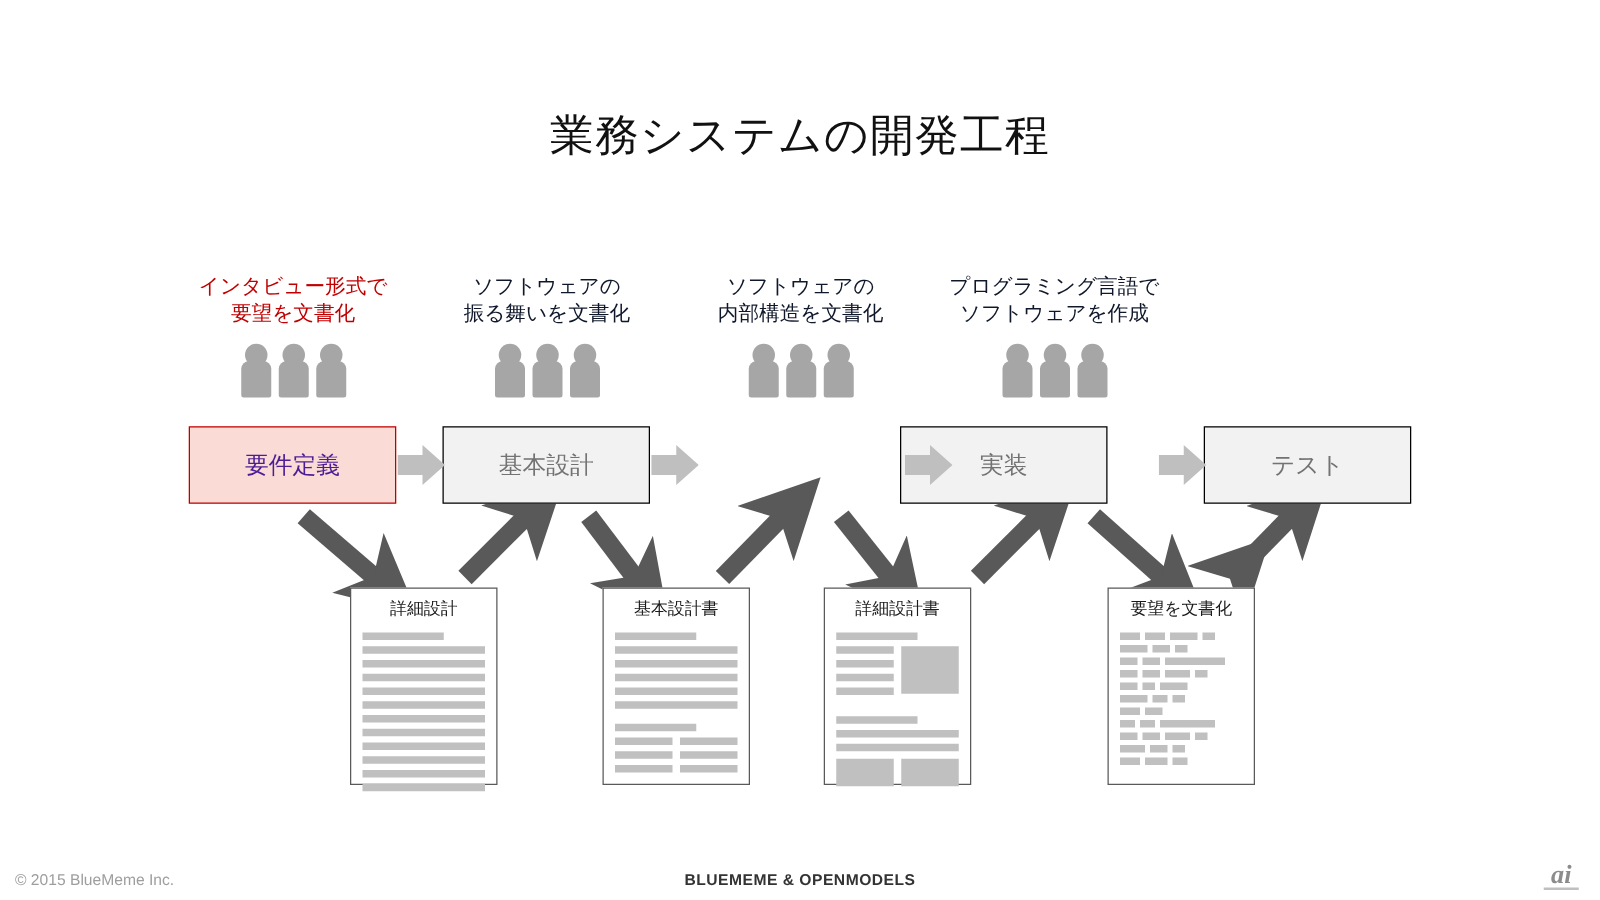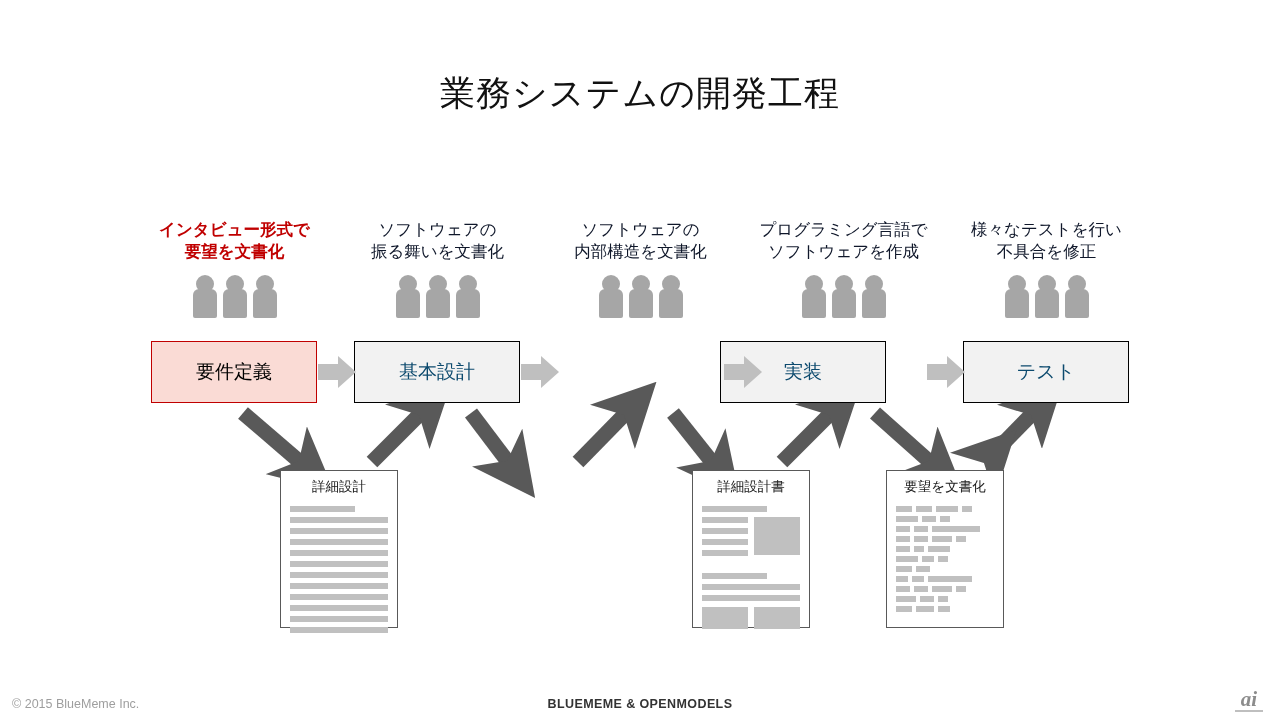--- a/index.html
+++ b/index.html
@@ -24,7 +24,7 @@
   #slide-title {
     position: absolute;
     left: 0;
-    top: 72px;
+    top: 88px;
     width: 1280px;
     text-align: center;
     font-size: 35px;

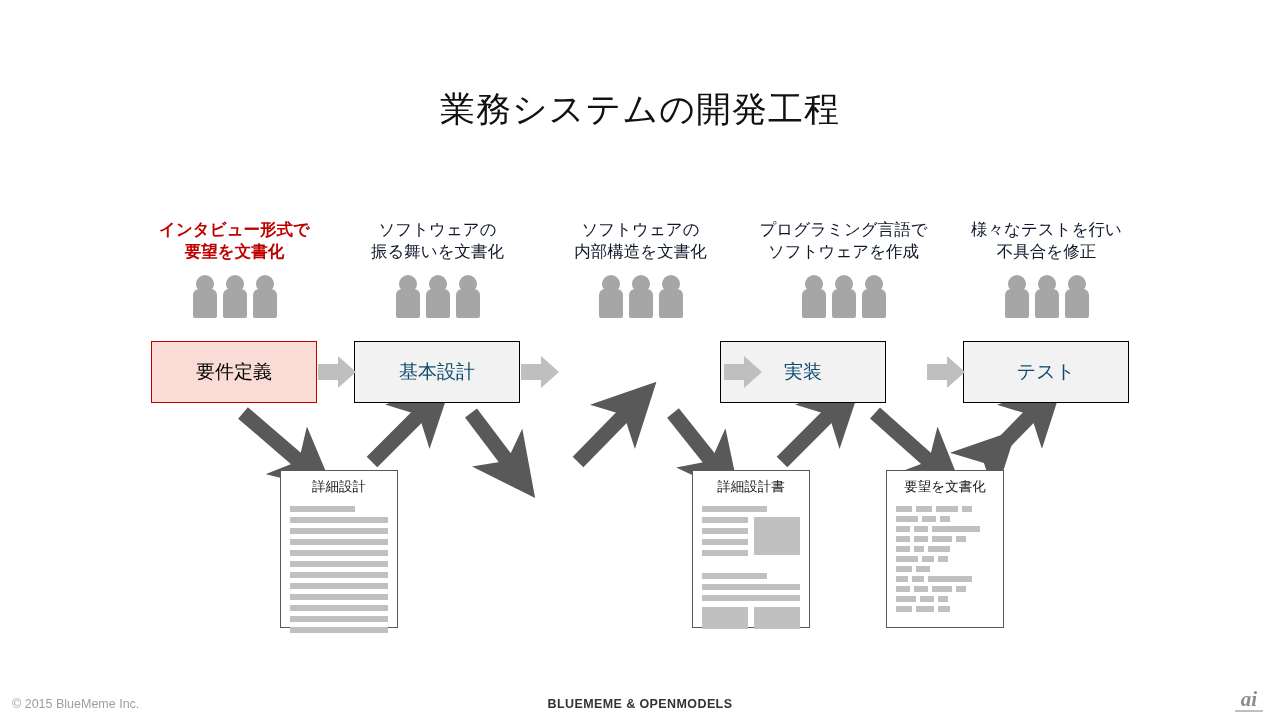--- a/index.html
+++ b/index.html
@@ -50,7 +50,7 @@
   }
   .col-caption.highlight {
     color: #c00000;
-    font-weight: bold;
+    font-weight: normal;
   }
 
   

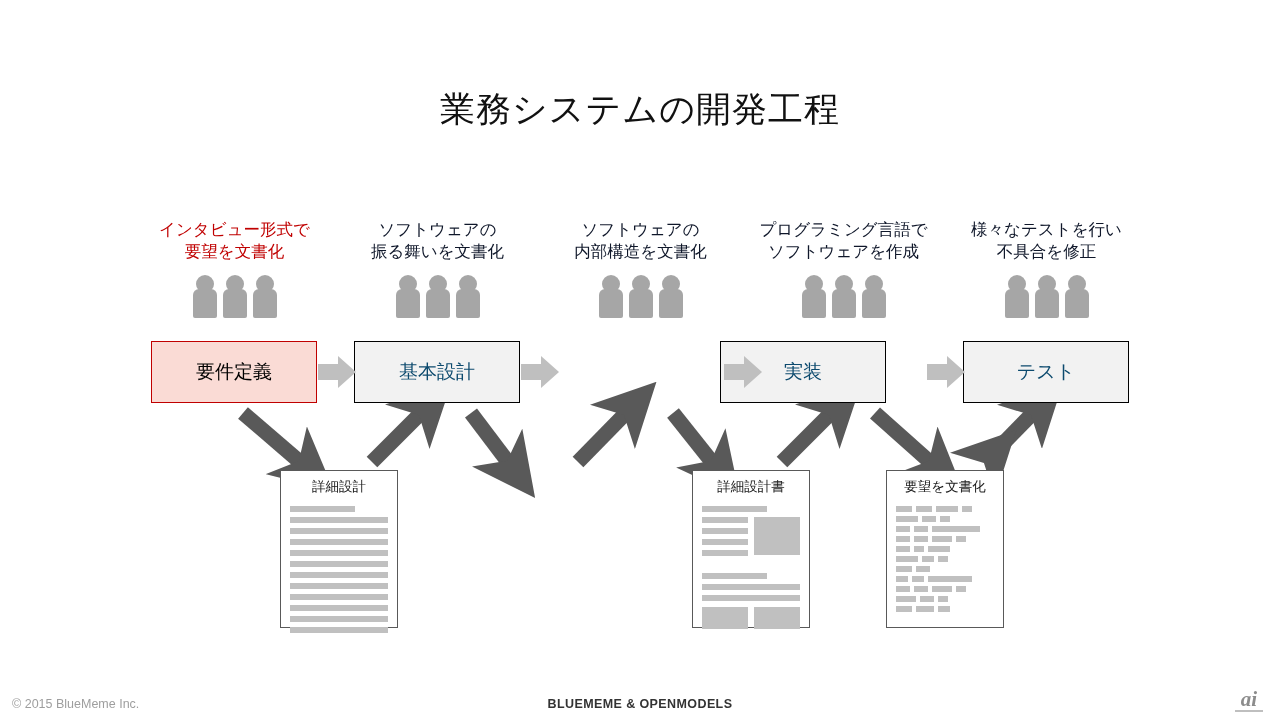--- a/index.html
+++ b/index.html
@@ -320,24 +320,6 @@
     </div>
   </div>
 
-  <div class="column" style="left:944px">
-    <div class="col-caption">様々なテストを行い
-不具合を修正</div>
-    <div class="people">
-      <div class="person">
-          <span class="head"></span>
-          <span class="body"></span>
-        </div>
-      <div class="person">
-          <span class="head"></span>
-          <span class="body"></span>
-        </div>
-      <div class="person">
-          <span class="head"></span>
-          <span class="body"></span>
-        </div>
-    </div>
-  </div>
 
   <div class="phase-box is-current" style="left:151px">要件定義</div>
   <div class="phase-box" style="left:354px">基本設計</div>

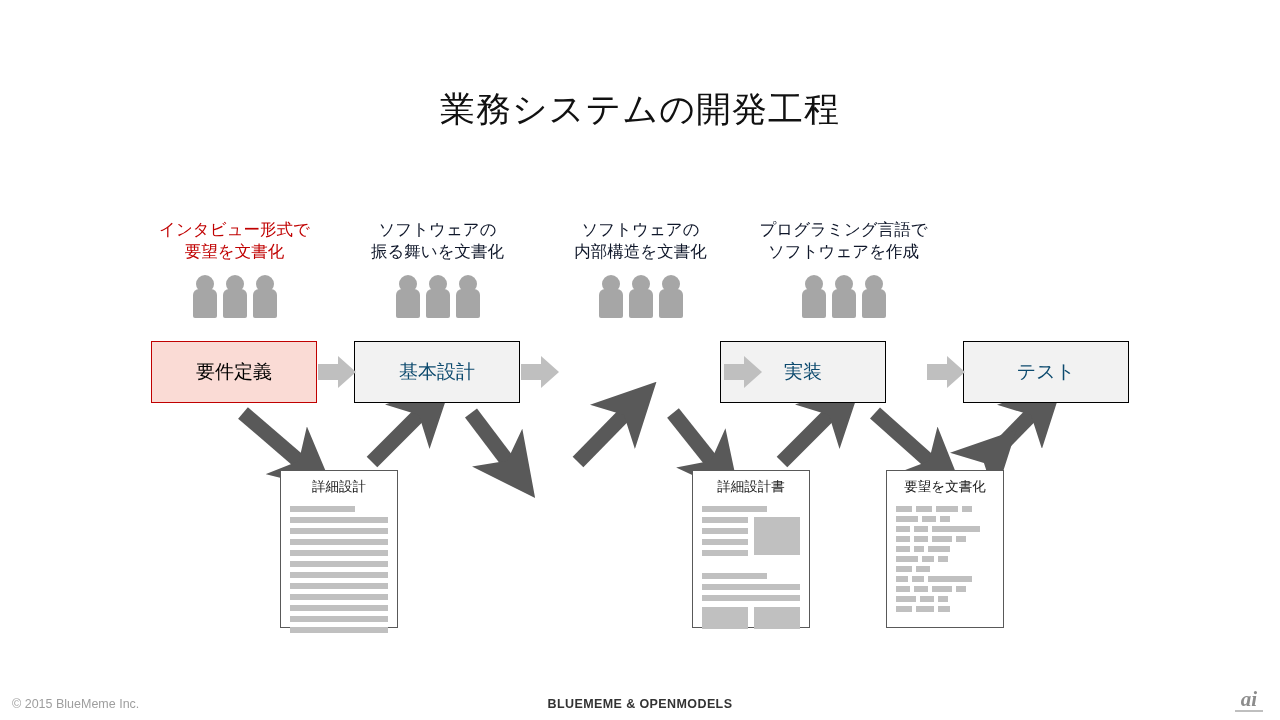--- a/index.html
+++ b/index.html
@@ -104,7 +104,7 @@
   .phase-box.is-current {
     background: #fadbd5;
     border-color: #c00000;
-    color: #000000;
+    color: #4c1d95;
   }
 
   

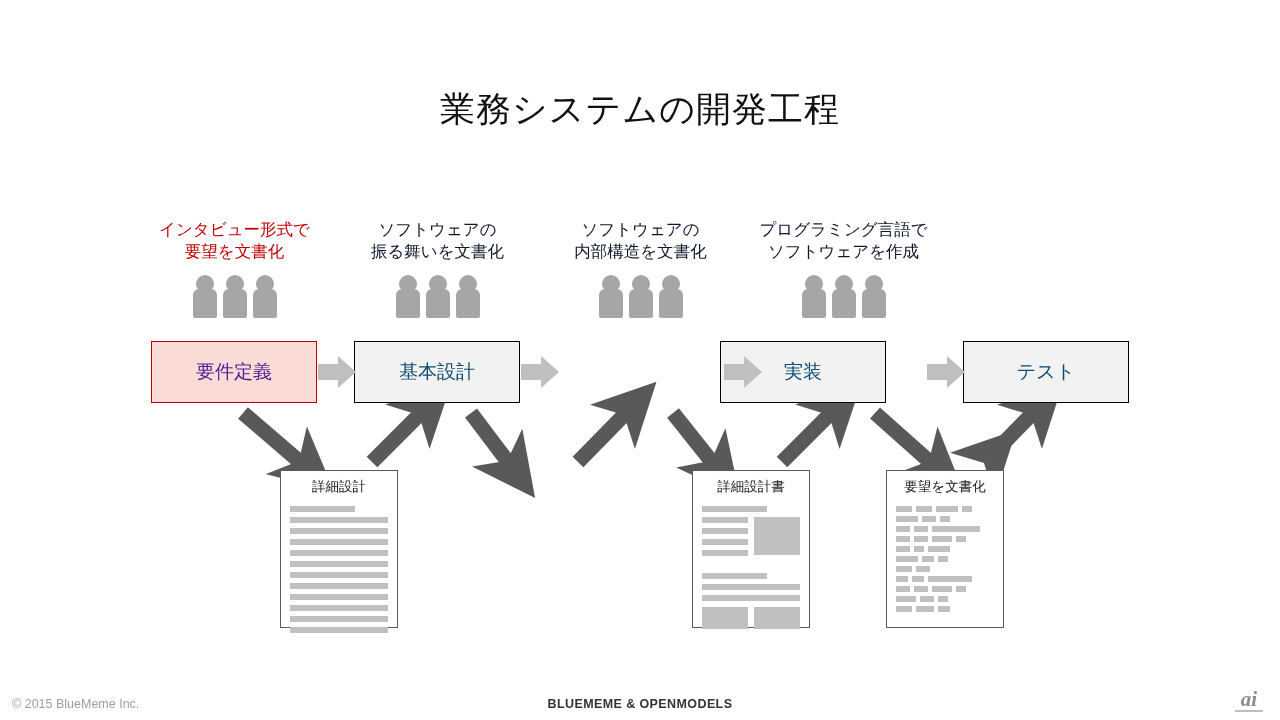--- a/index.html
+++ b/index.html
@@ -99,7 +99,7 @@
     align-items: center;
     justify-content: center;
     font-size: 19px;
-    color: #0c4a6e;
+    color: #737373;
   }
   .phase-box.is-current {
     background: #fadbd5;

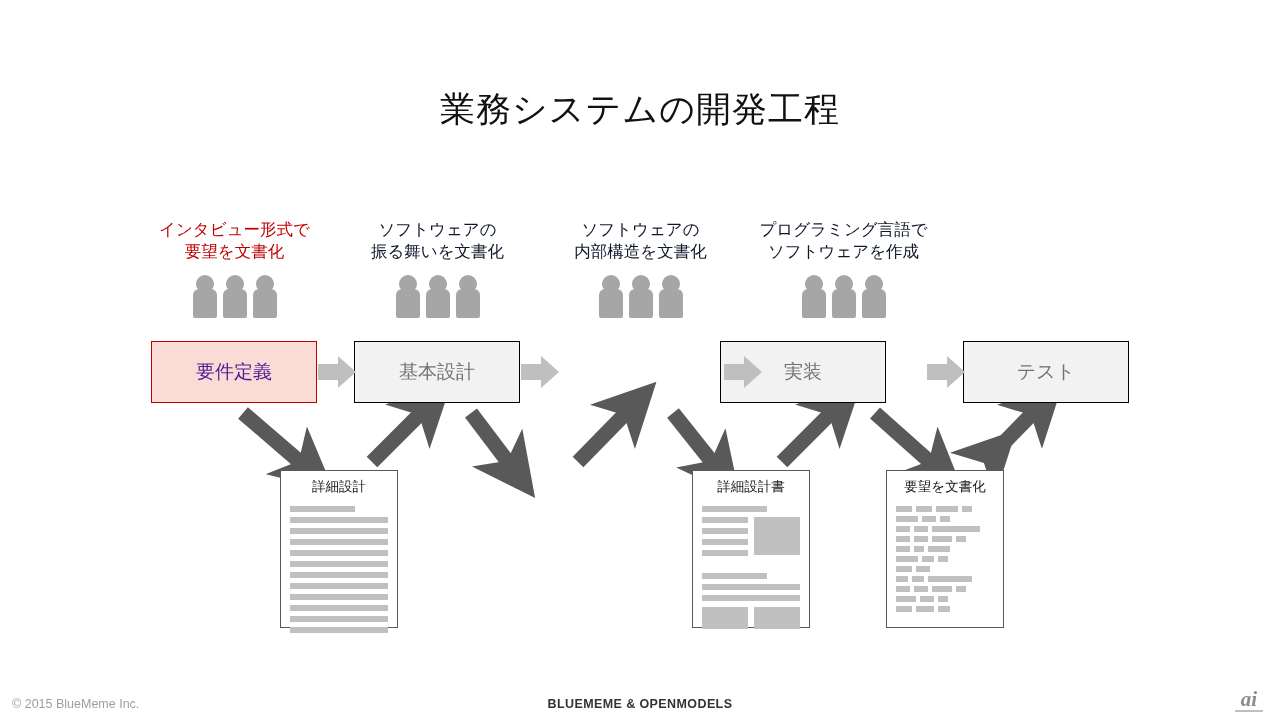--- a/index.html
+++ b/index.html
@@ -355,6 +355,28 @@
       <div class="ln full"></div>
   </div>
 
+  <div class="doc" style="left:482px">
+    <div class="doc-title">基本設計書</div>
+    <div class="ln short"></div>
+    <div class="ln full"></div>
+      <div class="ln full"></div>
+      <div class="ln full"></div>
+    <div class="ln full"></div>
+      <div class="ln full"></div>
+    <div class="ln short gap"></div>
+    <div class="row2">
+        <div class="ln"></div>
+        <div class="ln"></div>
+      </div>
+    <div class="row2">
+        <div class="ln"></div>
+        <div class="ln"></div>
+      </div>
+    <div class="row2">
+        <div class="ln"></div>
+        <div class="ln"></div>
+      </div>
+  </div>
 
   <div class="doc" style="left:692px">
     <div class="doc-title">詳細設計書</div>

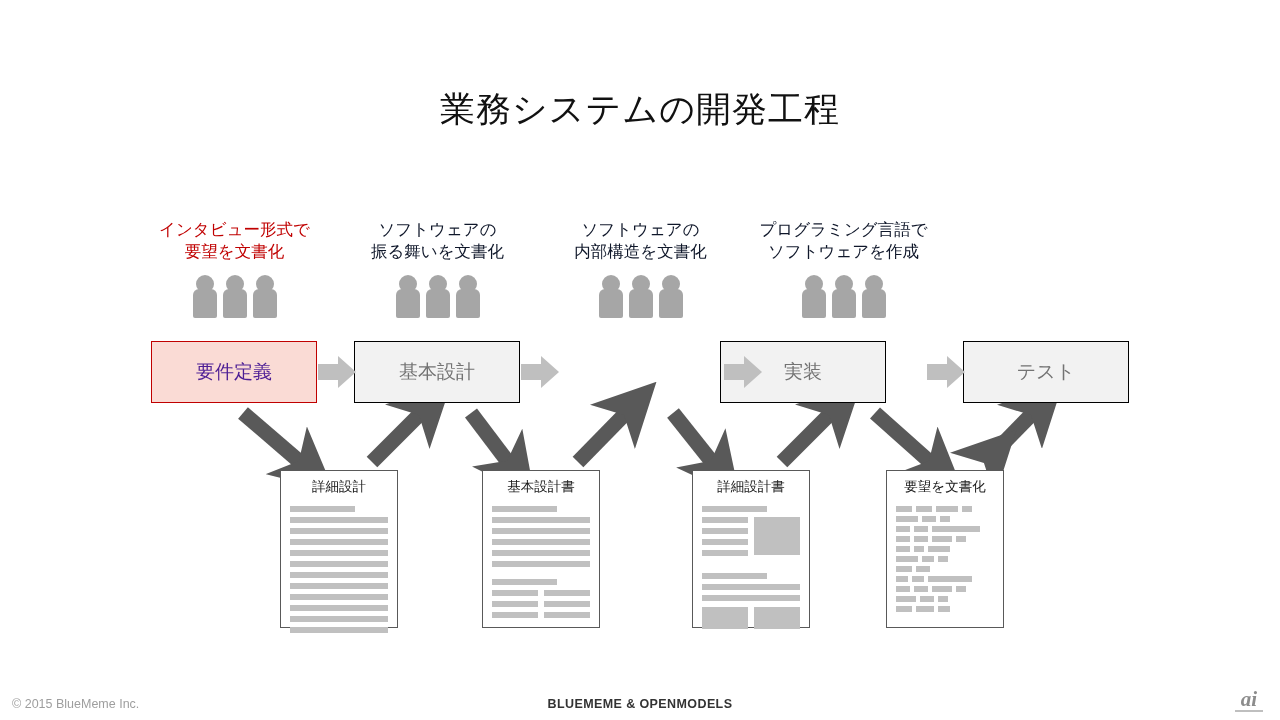--- a/index.html
+++ b/index.html
@@ -378,7 +378,7 @@
       </div>
   </div>
 
-  <div class="doc" style="left:692px">
+  <div class="doc" style="left:659px">
     <div class="doc-title">詳細設計書</div>
     <div class="ln short"></div>
     <div class="doc-flow">

